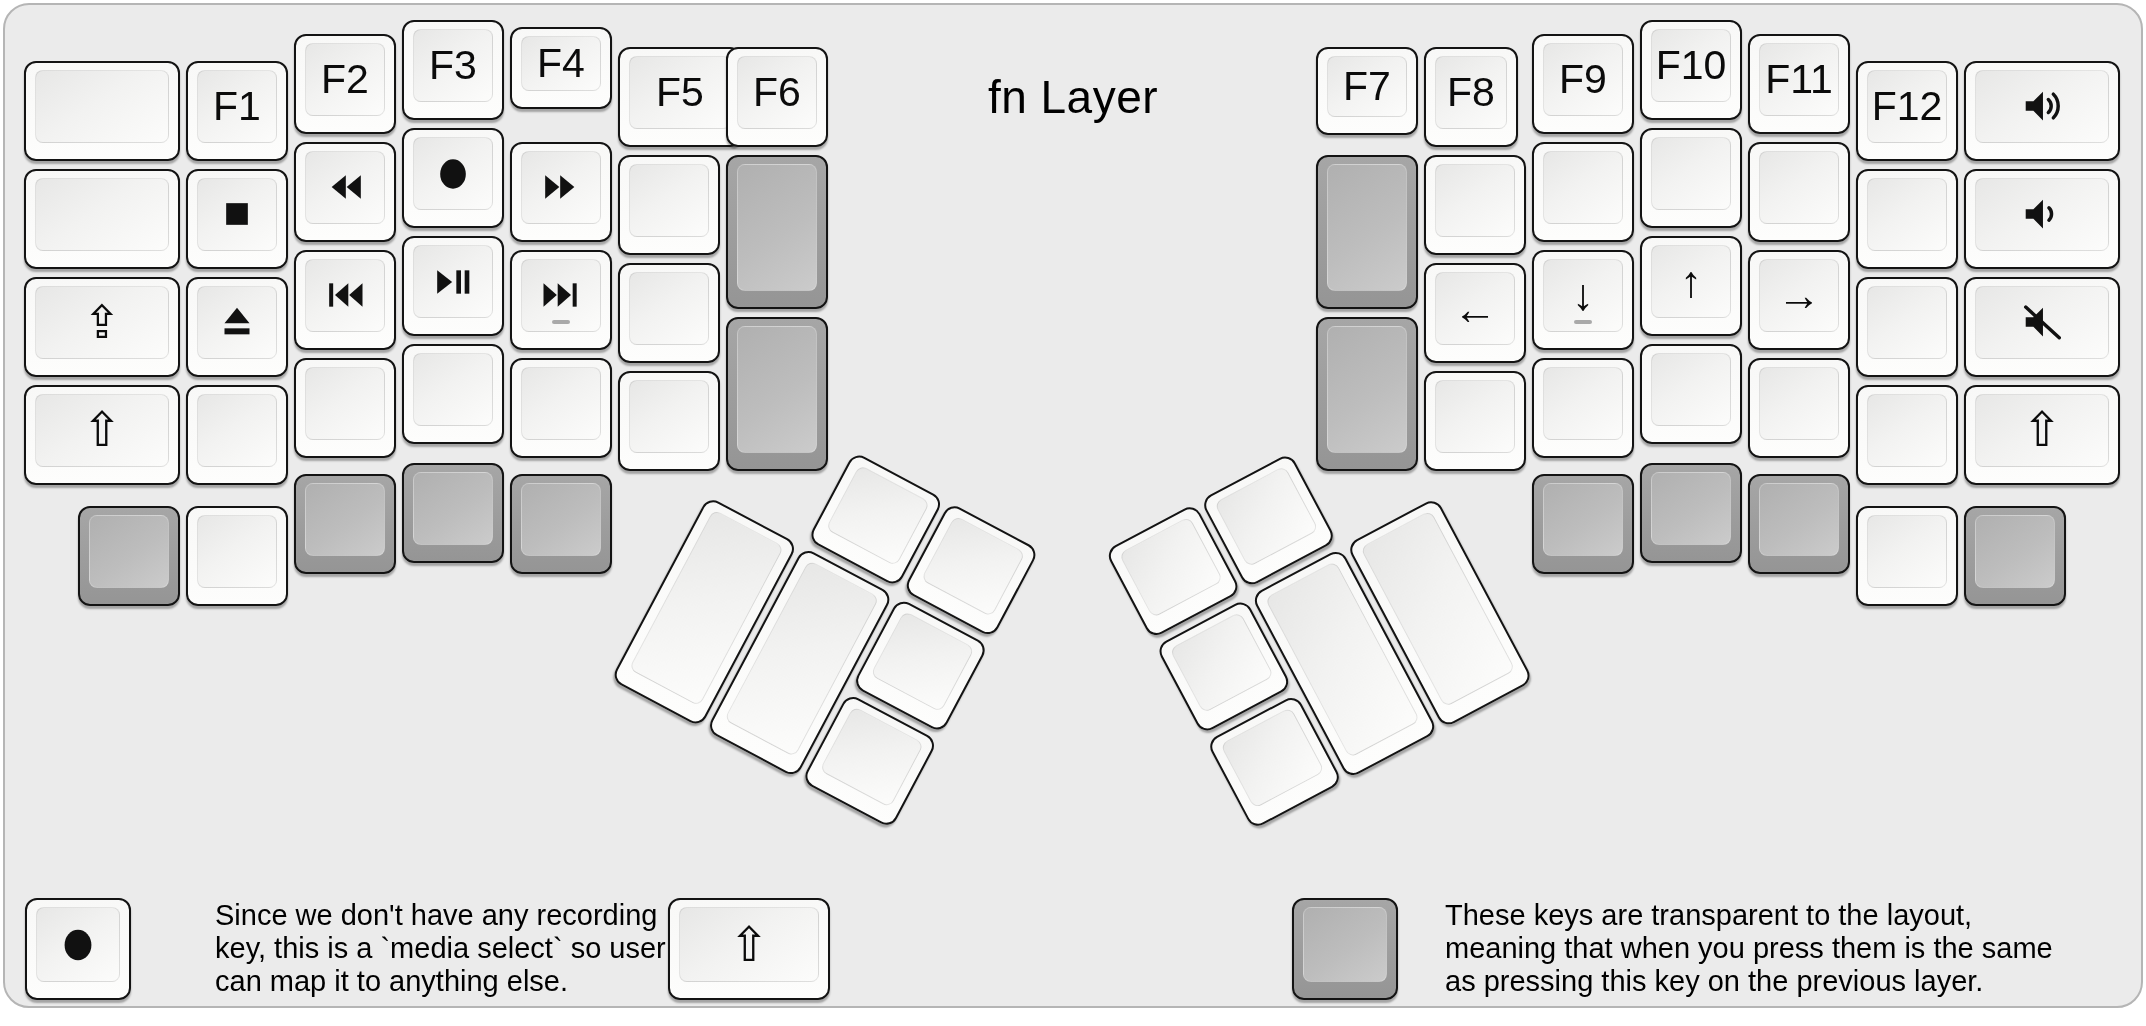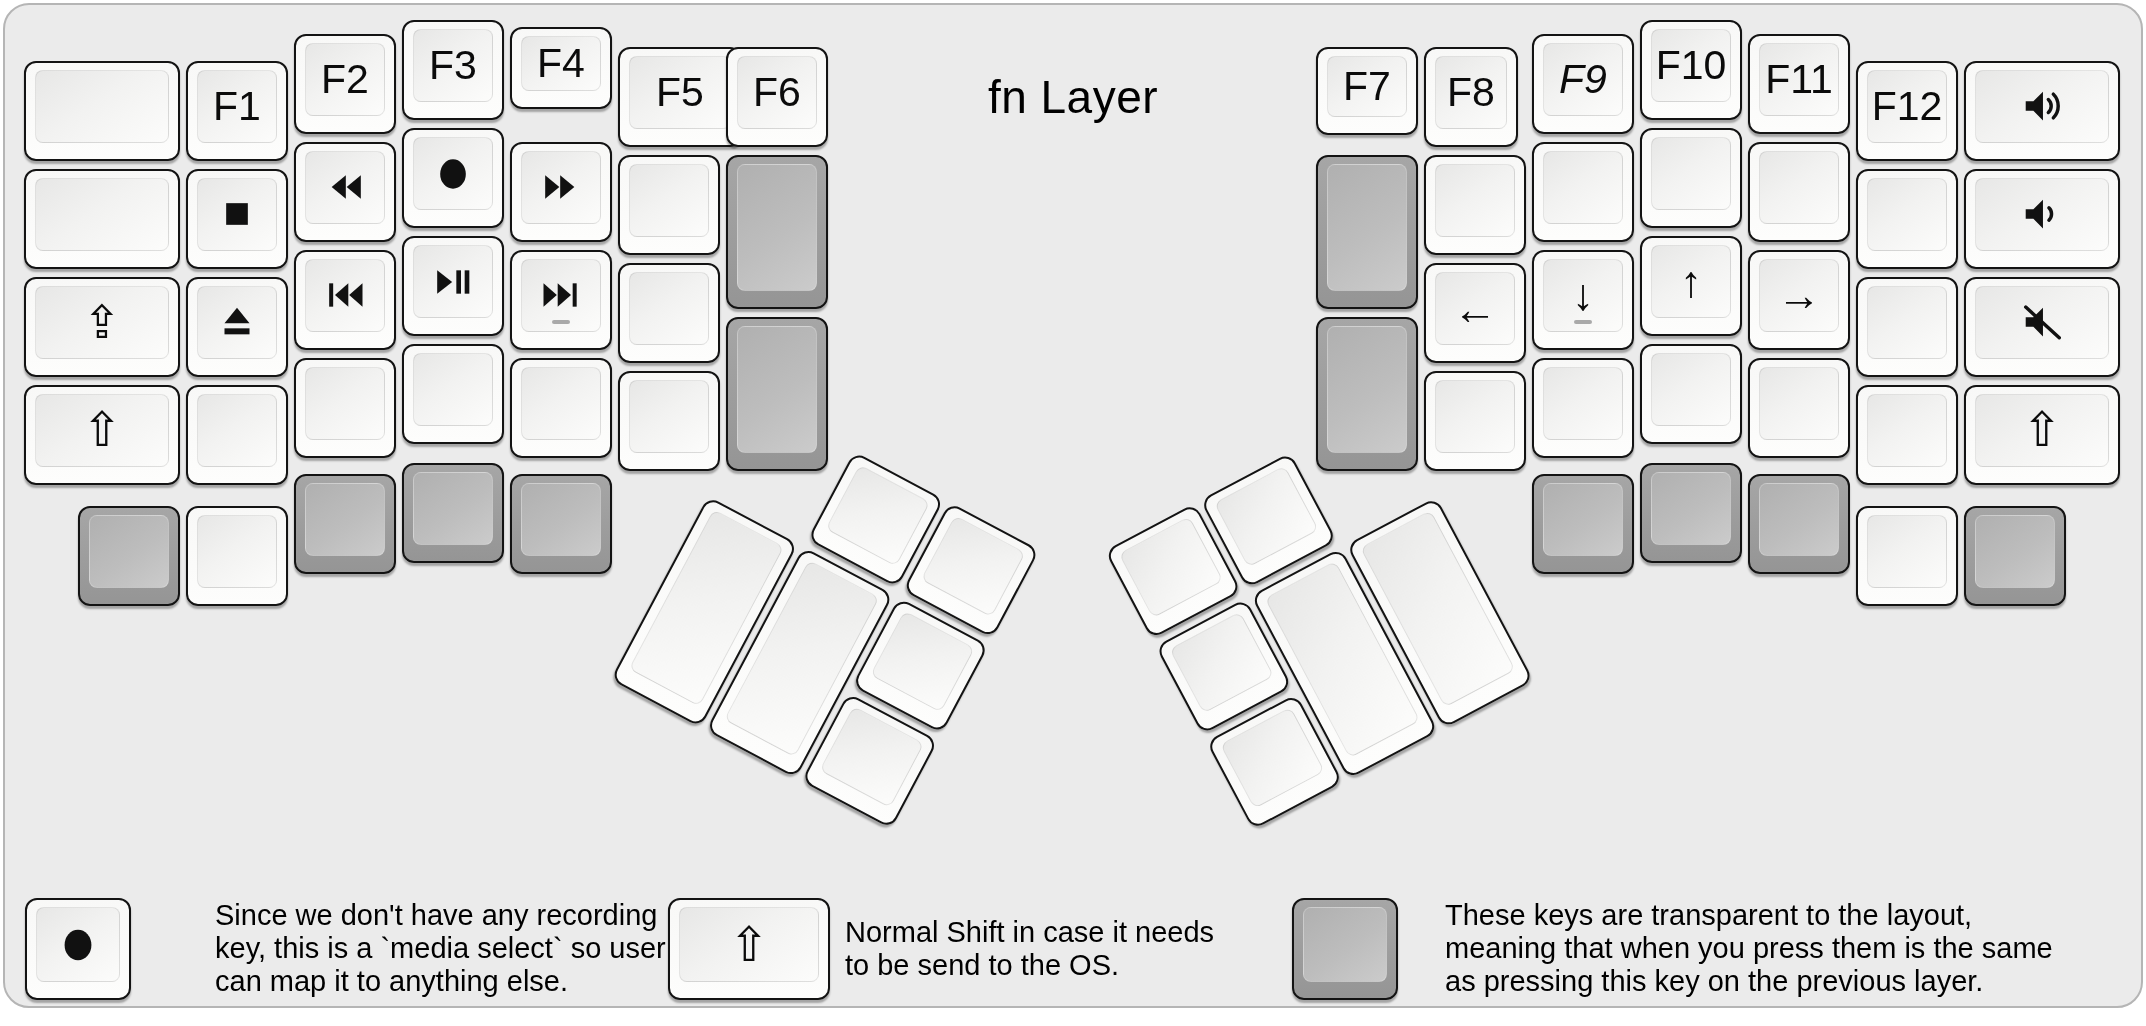--- a/index.html
+++ b/index.html
@@ -208,7 +208,7 @@
           <span class="lbl">F8</span>
         </div>
       </div>
-      <div class="key" style="left: 218px; top: 15.5px; width: 102px; height: 100px; font-style: italic;">
+      <div class="key" style="left: 218px; top: 15.5px; width: 102px; height: 100px;">
         <div class="cap">
           <span class="lbl">F9</span>
         </div>

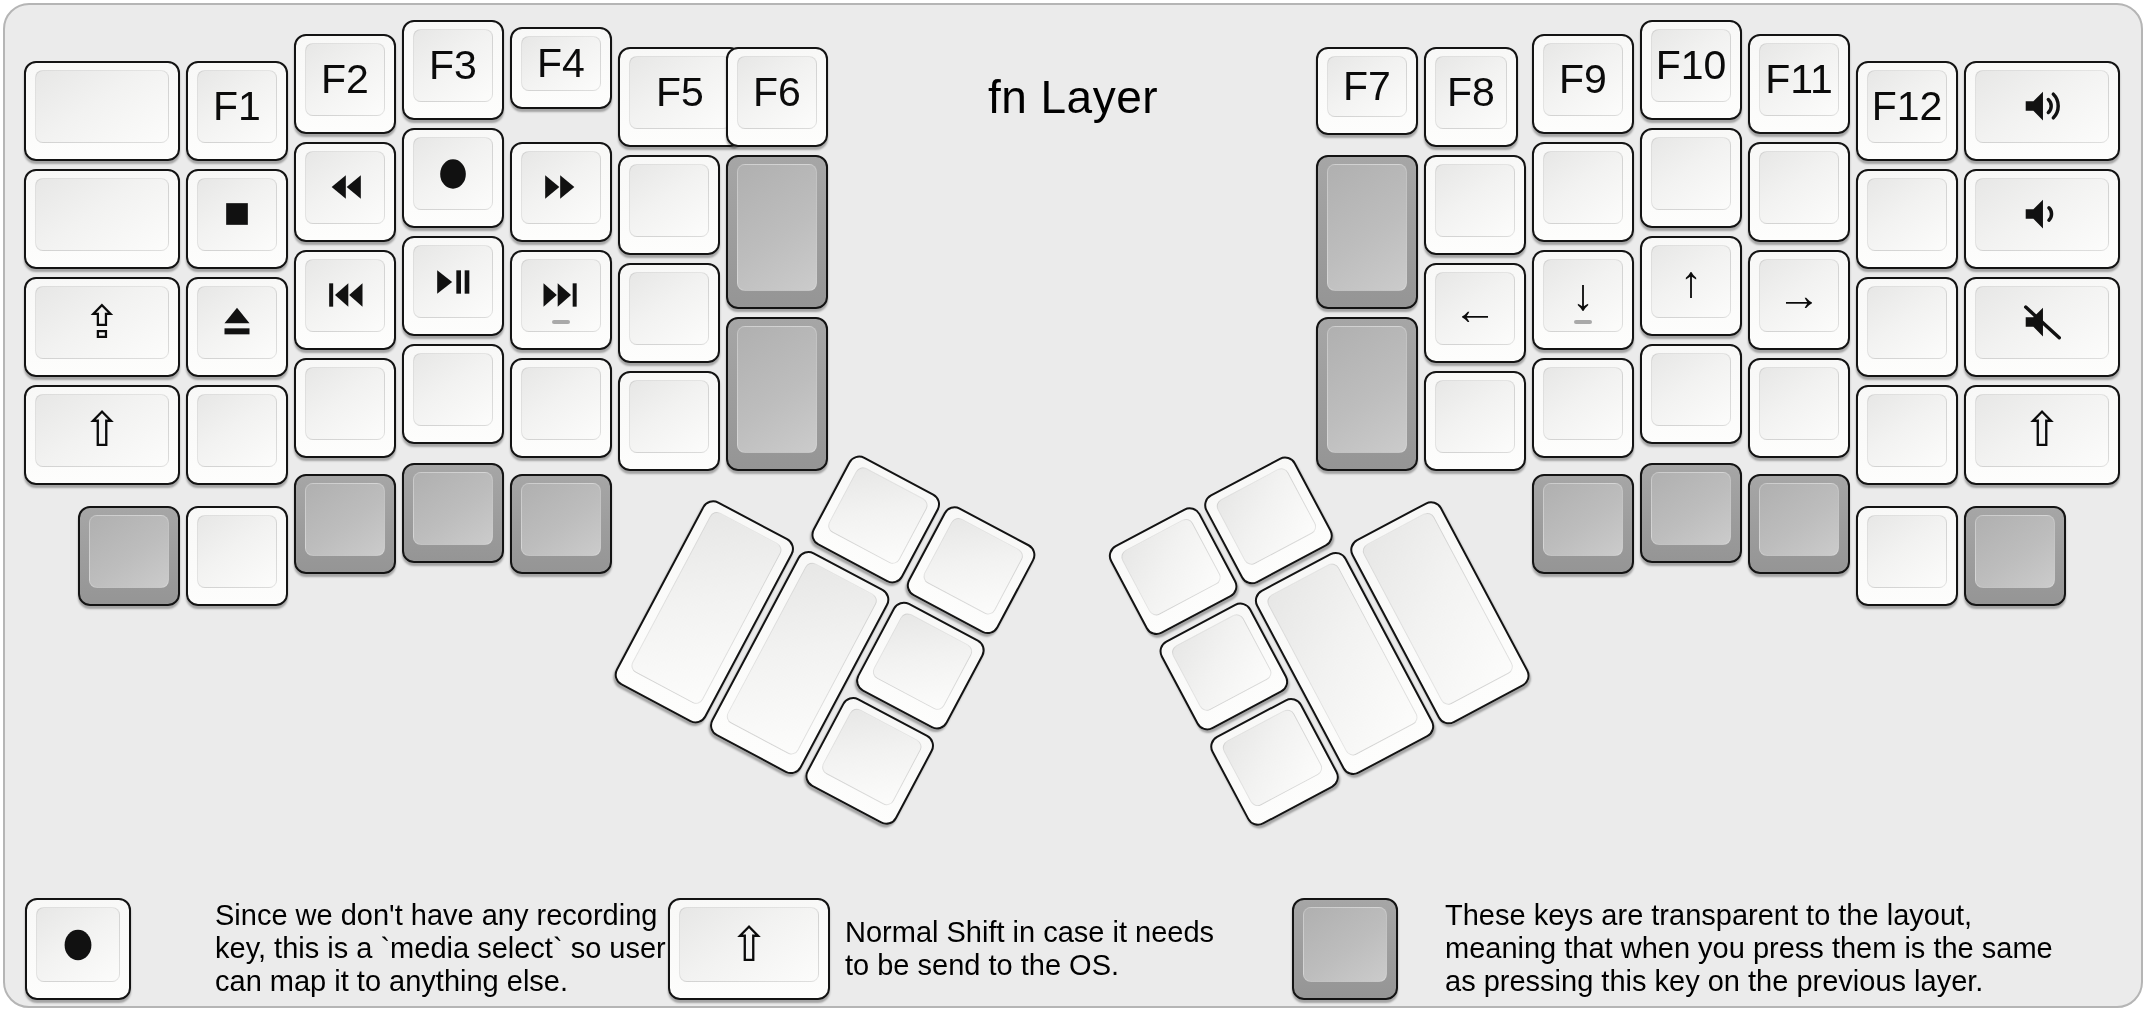--- a/index.html
+++ b/index.html
@@ -395,8 +395,6 @@
   <div class="legend-text t1">Since we don't have any recording
 key, this is a `media select` so user
 can map it to anything else.</div>
-  <div class="legend-text t2">Normal Shift in case it needs
-to be send to the OS.</div>
   <div class="legend-text t3">These keys are transparent to the layout,
 meaning that when you press them is the same
 as pressing this key on the previous layer.</div>

